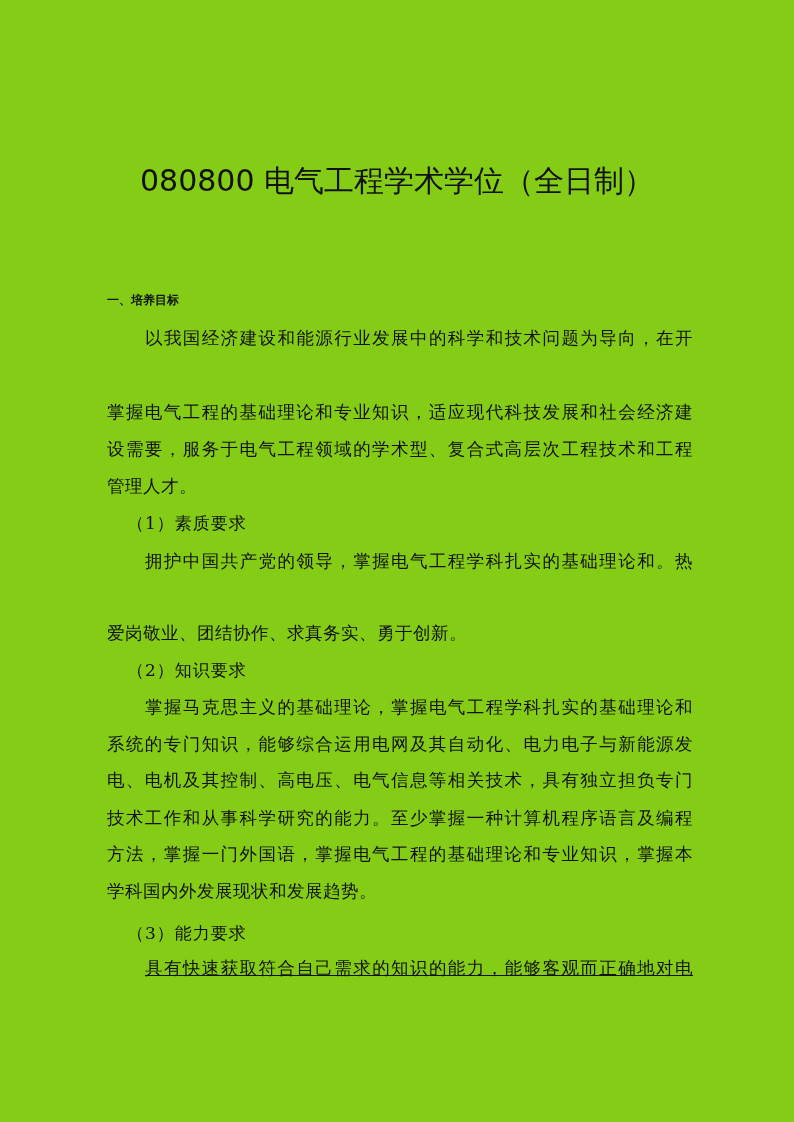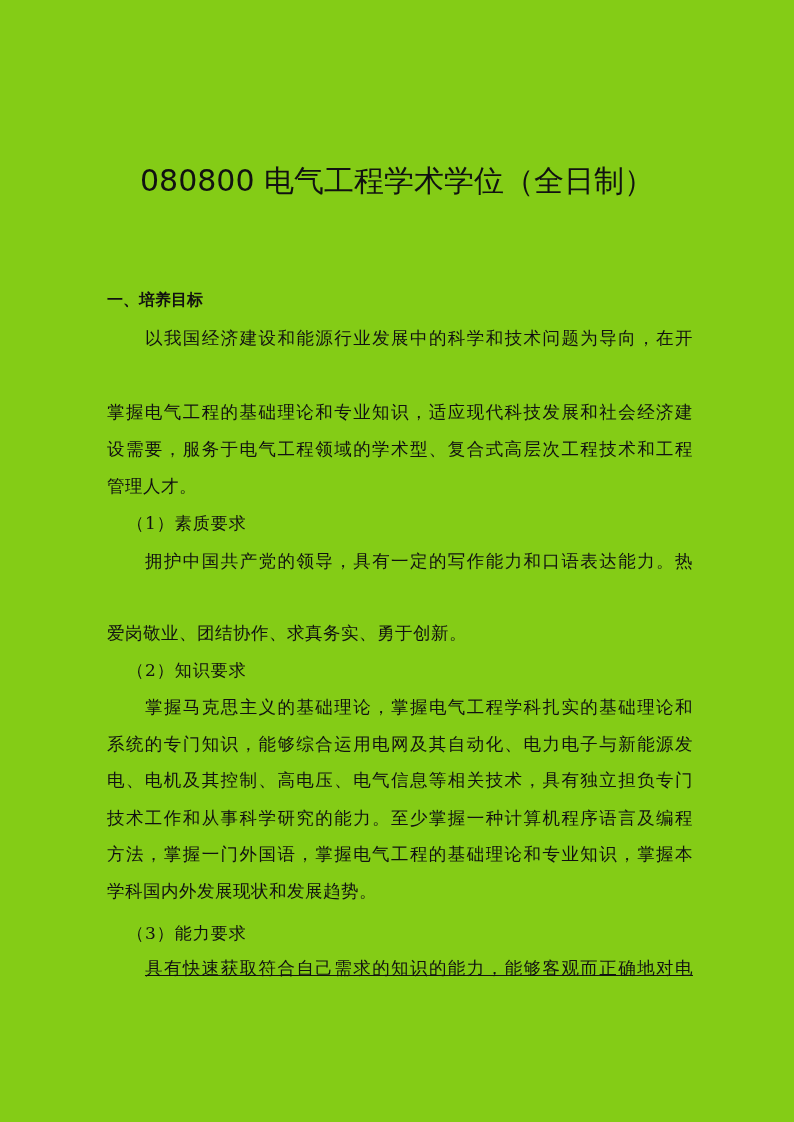--- a/index.html
+++ b/index.html
@@ -10,7 +10,7 @@
   .title.t1 { top: 163px; }
   .title.t2 { top: 199px; }
   .heading { position: absolute; left: 107px; top: 289px; font-family: "DejaVu Sans", "Liberation Sans", sans-serif;
-             font-size: 16px; font-weight: bold; line-height: 22px; color: #111; }
+             font-size: 12px; font-weight: bold; line-height: 22px; color: #111; }
   .line { position: absolute; left: 107px; width: 586px; font-family: "DejaVu Serif", "Liberation Serif", serif;
           font-size: 17.5px; line-height: 24px; color: #111; white-space: nowrap; text-align: justify;
           text-align-last: justify; letter-spacing: 0.5px; }

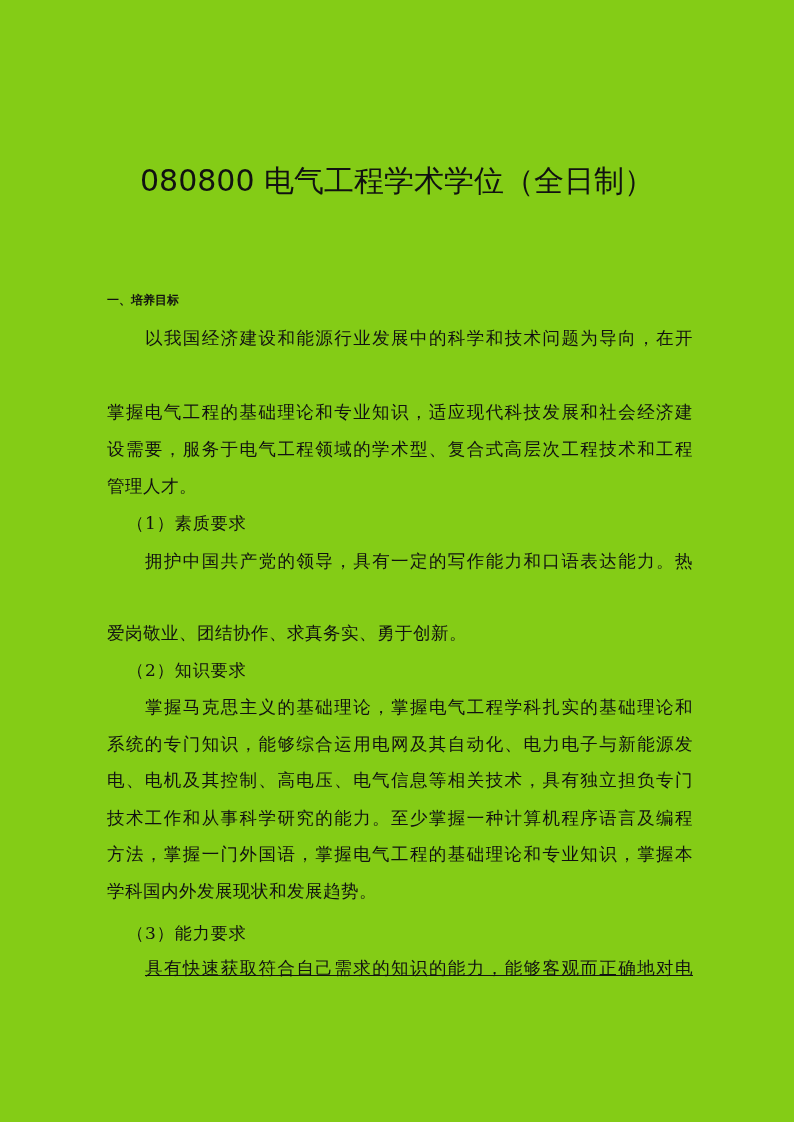--- a/index.html
+++ b/index.html
@@ -34,7 +34,7 @@
   <div class="line last" style="top:474px;">管理人才。</div>
 
   <div class="sub" style="top:511px;">（1）素质要求</div>
-  <div class="line first" style="top:549px;">拥护中国共产党的领导，具有一定的写作能力和口语表达能力。热</div>
+  <div class="line first" style="top:549px;">拥护中国共产党的领导，掌握电气工程学科扎实的基础理论和。热</div>
   <div class="line last" style="top:621px;">爱岗敬业、团结协作、求真务实、勇于创新。</div>
 
   <div class="sub" style="top:658px;">（2）知识要求</div>

